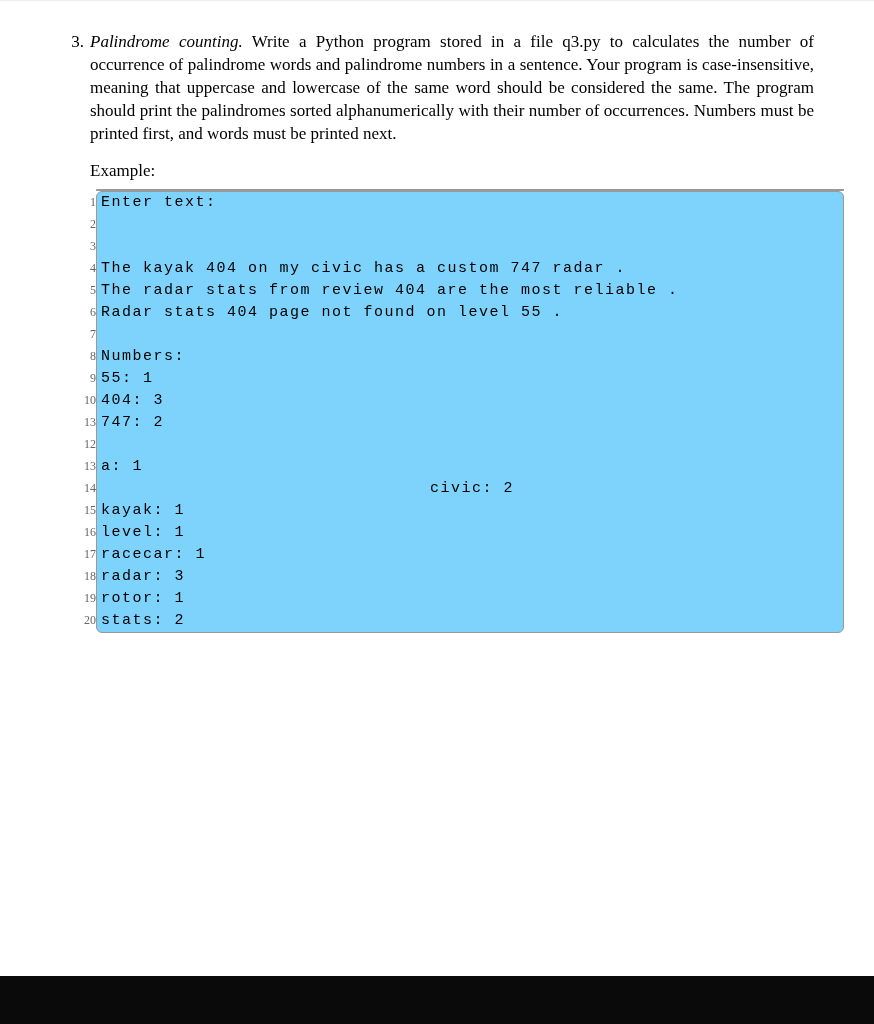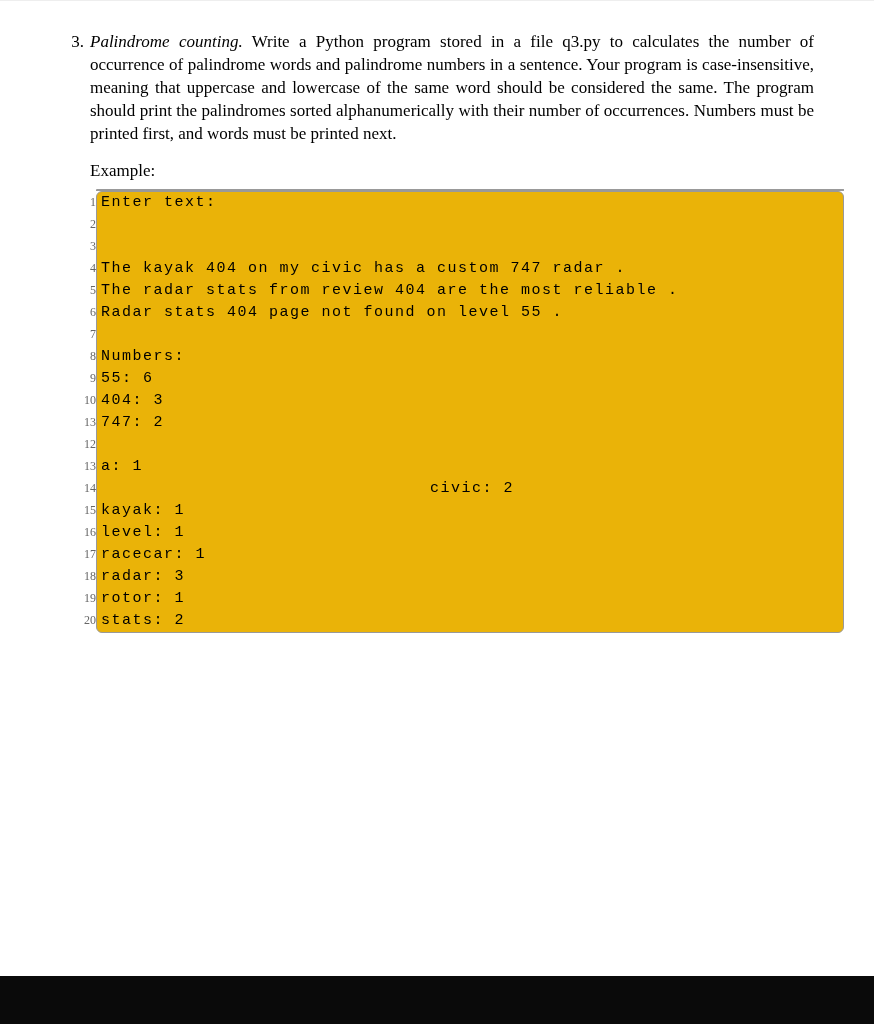--- a/index.html
+++ b/index.html
@@ -123,7 +123,7 @@
             <div class="line-num">19</div>
             <div class="line-num">20</div>
           </div>
-          <div style="flex: 1 1 0%; border: 1px solid rgb(153, 153, 153); border-radius: 6px; overflow: hidden; background: #eab308;">
+          <div style="flex: 1 1 0%; border: 1px solid rgb(153, 153, 153); border-radius: 6px; overflow: hidden; background: #7dd3fc;">
             <div class="line-content" style="border-left: none;">Enter text:</div>
             <div class="line-content" style="border-left: none; margin-top: 44px;">The kayak 404 on my civic has a custom 747 radar .</div>
             <div class="line-content" style="border-left: none;">The radar stats from review 404 are the most reliable .</div>

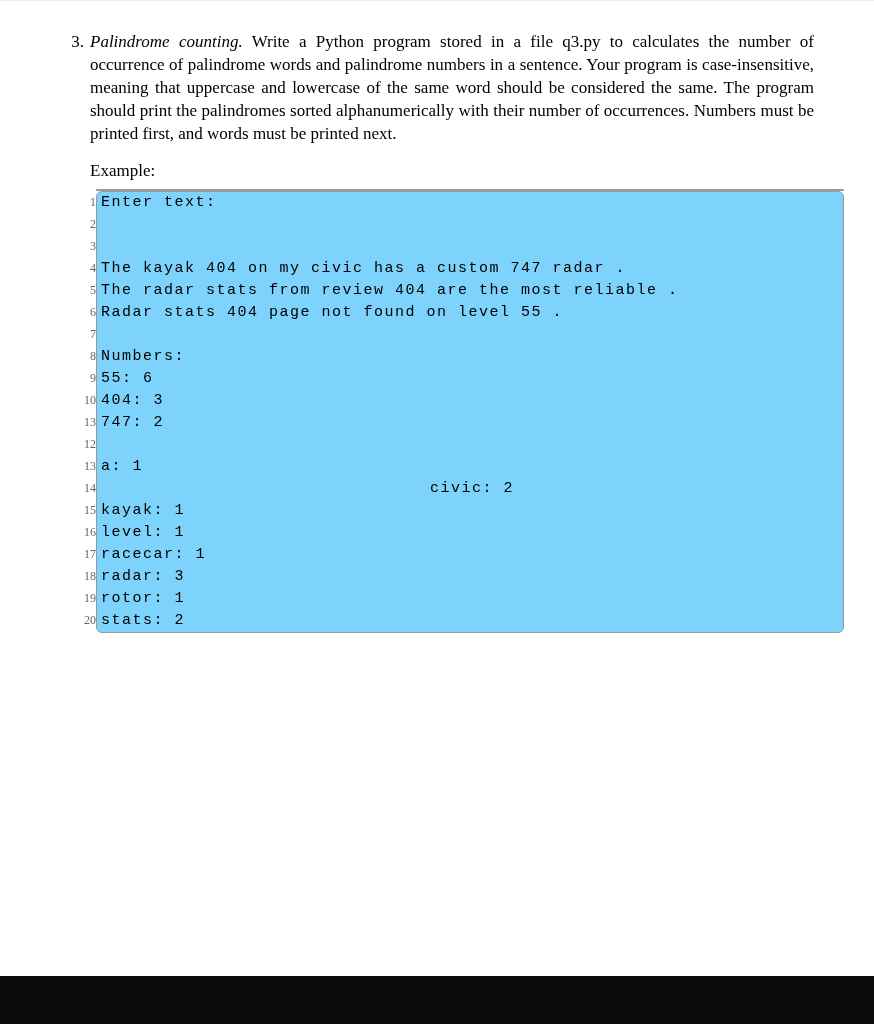--- a/index.html
+++ b/index.html
@@ -130,7 +130,7 @@
             <div class="line-content" style="border-left: none;">Radar stats 404 page not found on level 55 .</div>
             <div class="line-content" style="border-left: none;"></div>
             <div class="line-content" style="border-left: none;">Numbers:</div>
-            <div class="line-content" style="border-left: none;">55: 6</div>
+            <div class="line-content" style="border-left: none;">55: 1</div>
             <div class="line-content" style="border-left: none;">404: 3</div>
             <div class="line-content" style="border-left: none;">747: 2</div>
             <div class="line-content" style="border-left: none;"></div>

